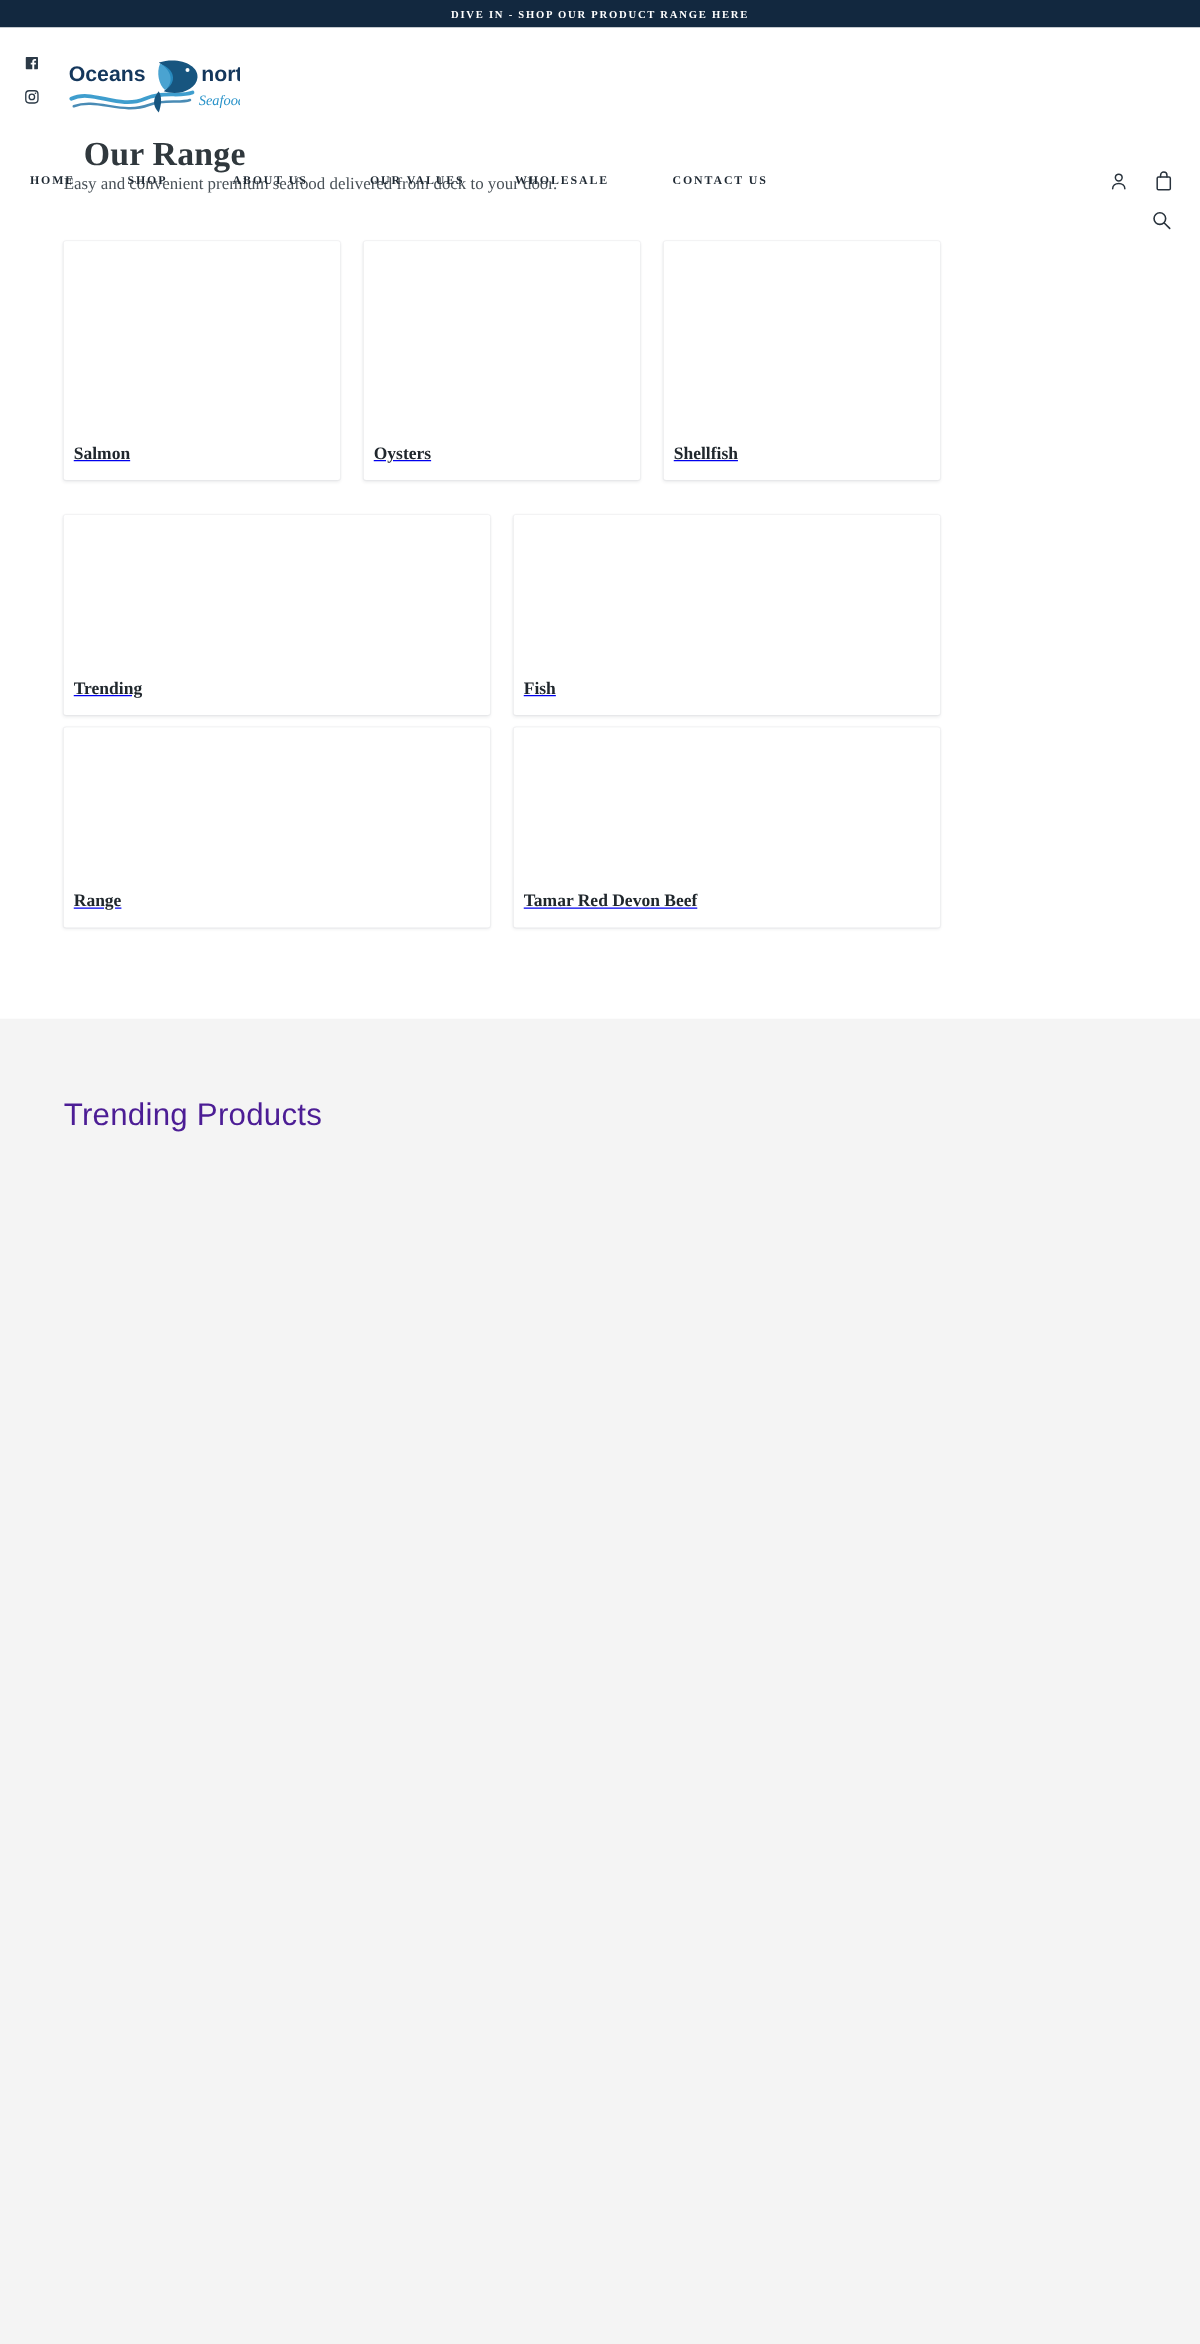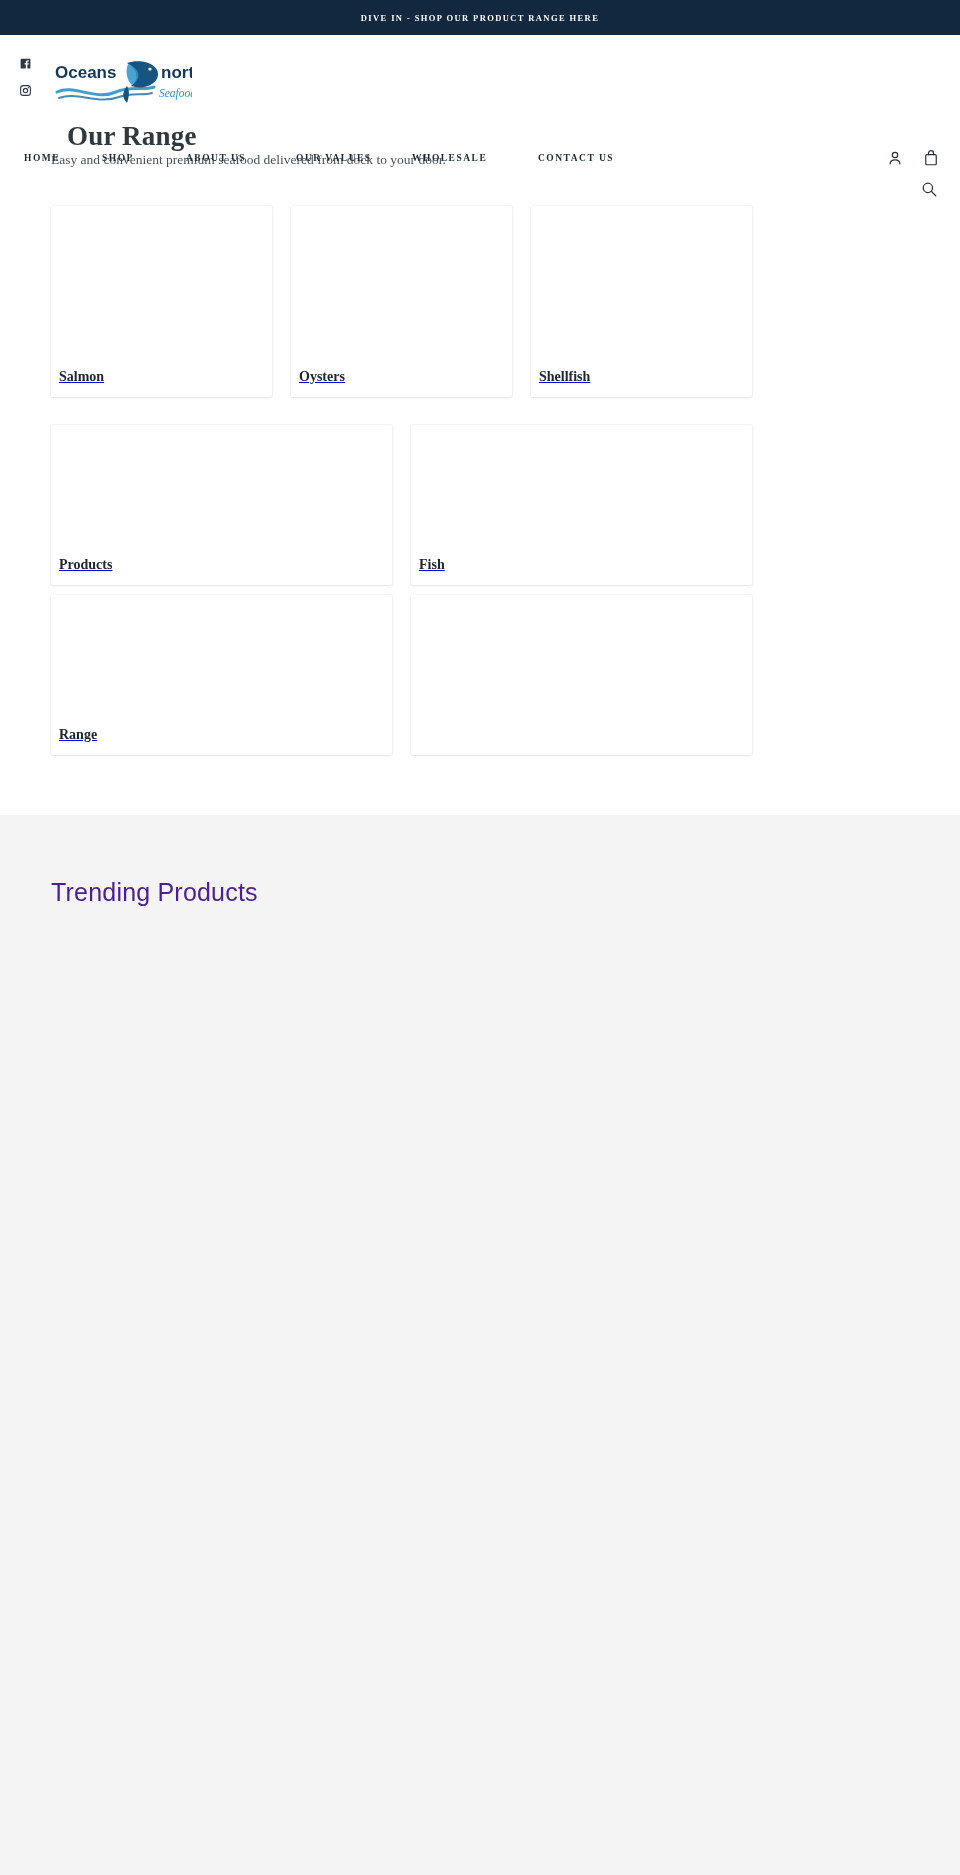--- a/index.html
+++ b/index.html
@@ -16,7 +16,7 @@
 
   
   .announce {
-    height: 35px;
+    height: 22px;
     background: #12283f;
     color: #ffffff;
     display: flex;

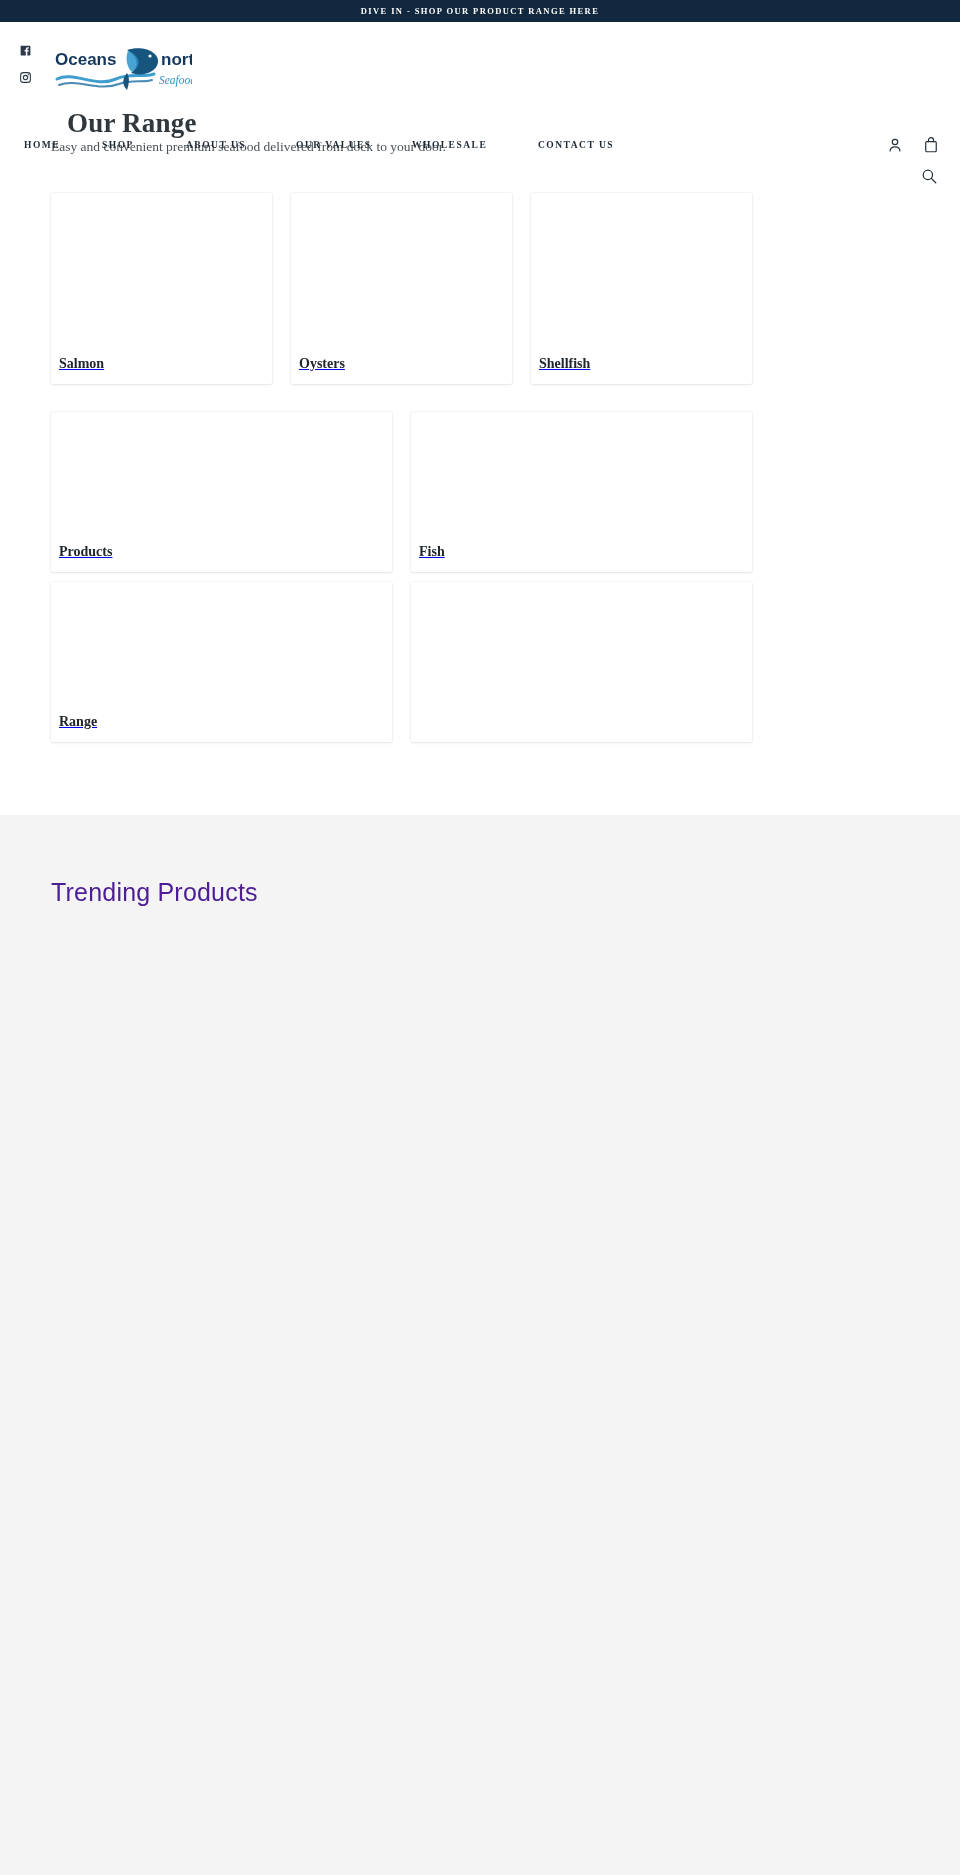--- a/index.html
+++ b/index.html
@@ -305,7 +305,7 @@
   <div class="grid-row row-two">
     <a class="card card-2" href="#">
       <span class="thumb"></span>
-      <span class="card-title">Products</span>
+      <span class="card-title">Trending</span>
     </a>
     <a class="card card-2" href="#">
       <span class="thumb"></span>

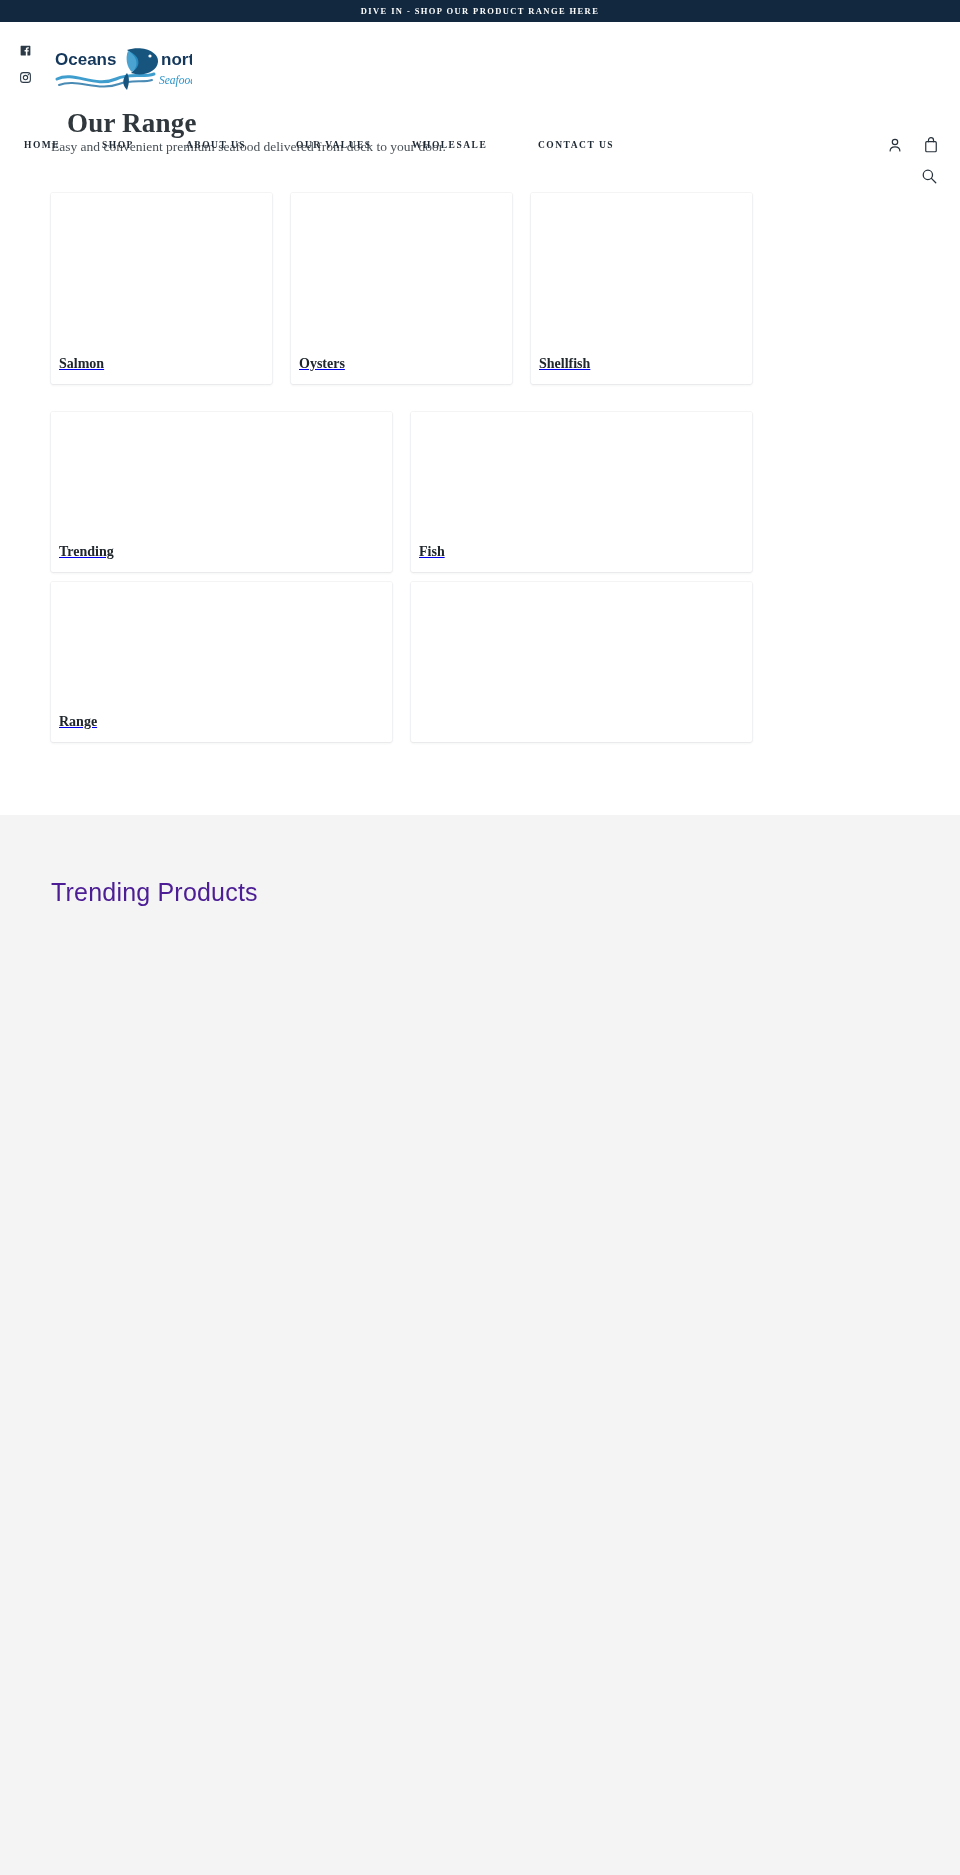--- a/index.html
+++ b/index.html
@@ -320,6 +320,7 @@
     </a>
     <a class="card card-2" href="#">
       <span class="thumb"></span>
+      <span class="card-title">Tamar Red Devon Beef</span>
     </a>
   </div>
 

